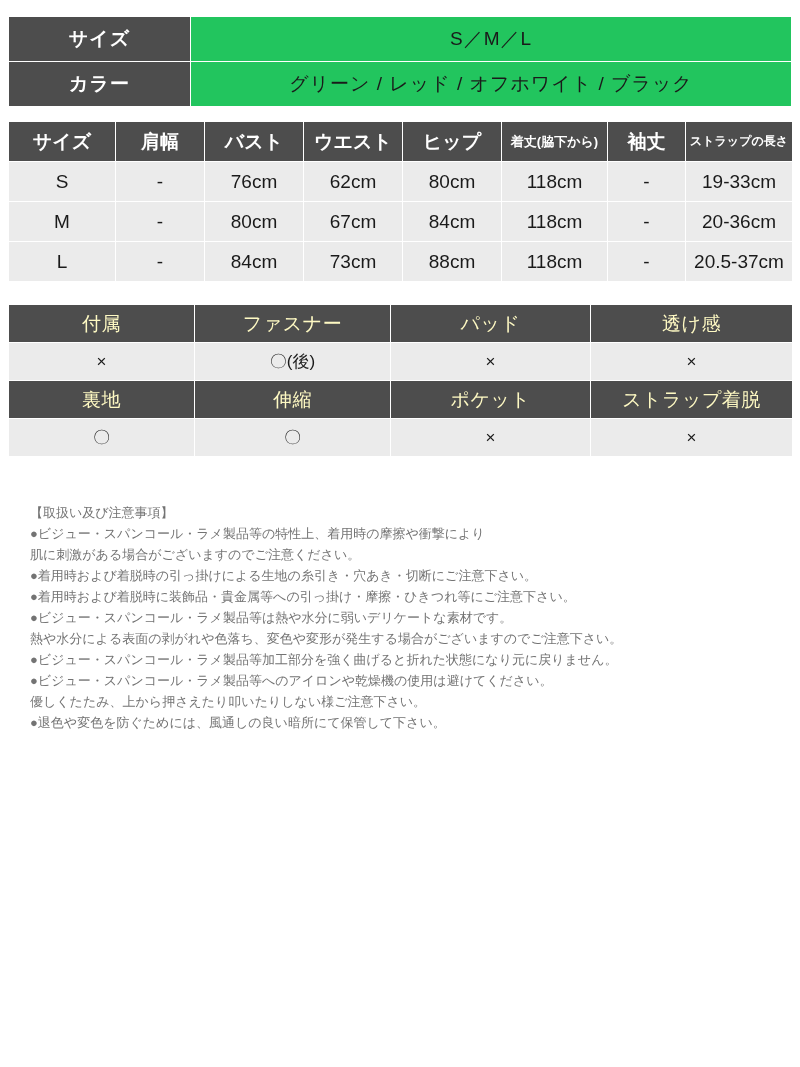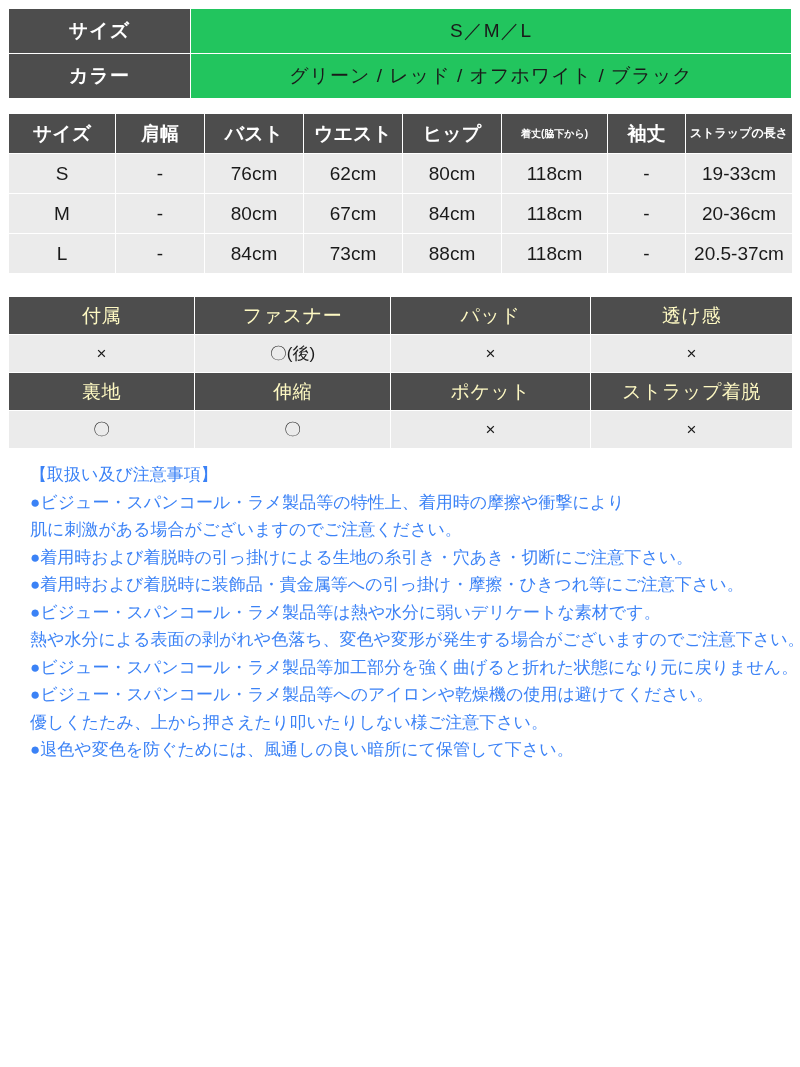--- a/index.html
+++ b/index.html
@@ -18,7 +18,7 @@
   }
   .page {
     width: 800px;
-    padding: 8px 8px 0 8px;
+    padding: 16px 8px 0 8px;
   }
 
   table {

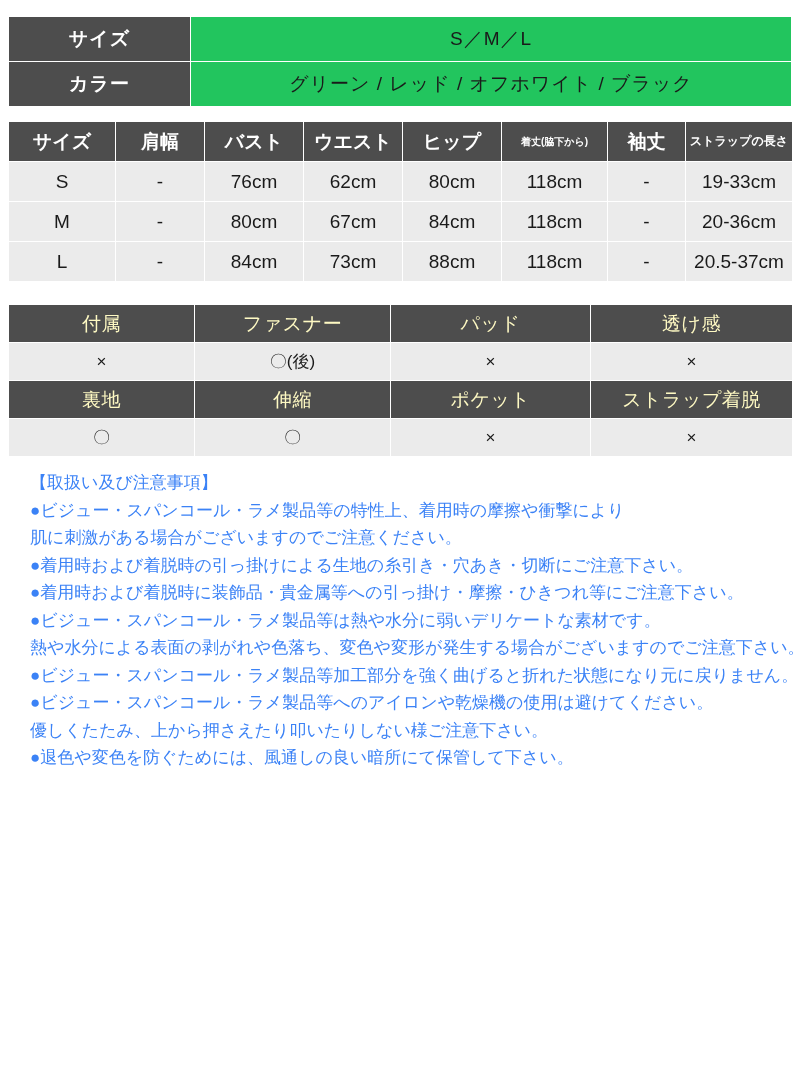--- a/index.html
+++ b/index.html
@@ -63,7 +63,7 @@
     color: #ffffff;
     font-weight: bold;
   }
-  .meas-table th.small { font-size: 10px; }
+  .meas-table th.small { font-size: 13px; }
   .meas-table th.xsmall { font-size: 12px; font-family: Liberation Serif, serif; }
   .meas-table td {
     background: #ebebeb;

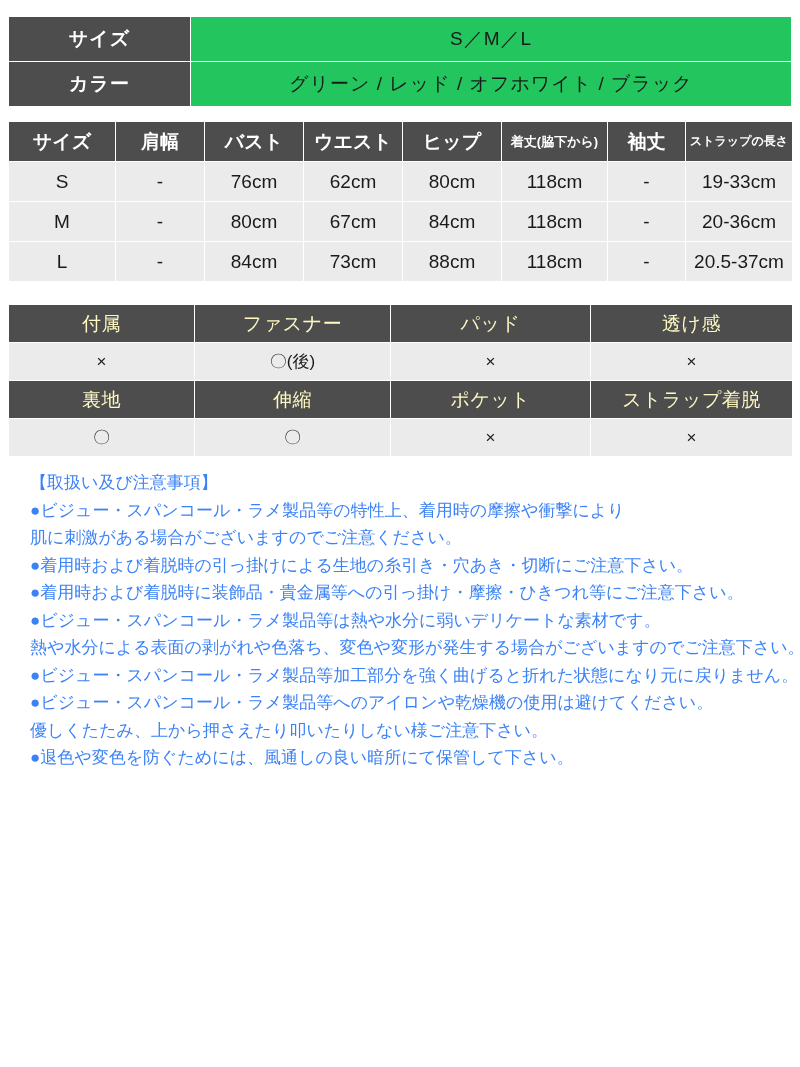--- a/index.html
+++ b/index.html
@@ -92,11 +92,11 @@
 
   
   .notes {
-    margin-top: 12px;
+    margin-top: 45px;
     padding-left: 22px;
-    font-size: 17px;
+    font-size: 13px;
     line-height: 1.62;
-    color: #3b82f6;
+    color: #737373;
   }
   .notes .line { white-space: pre; }
 </style>

